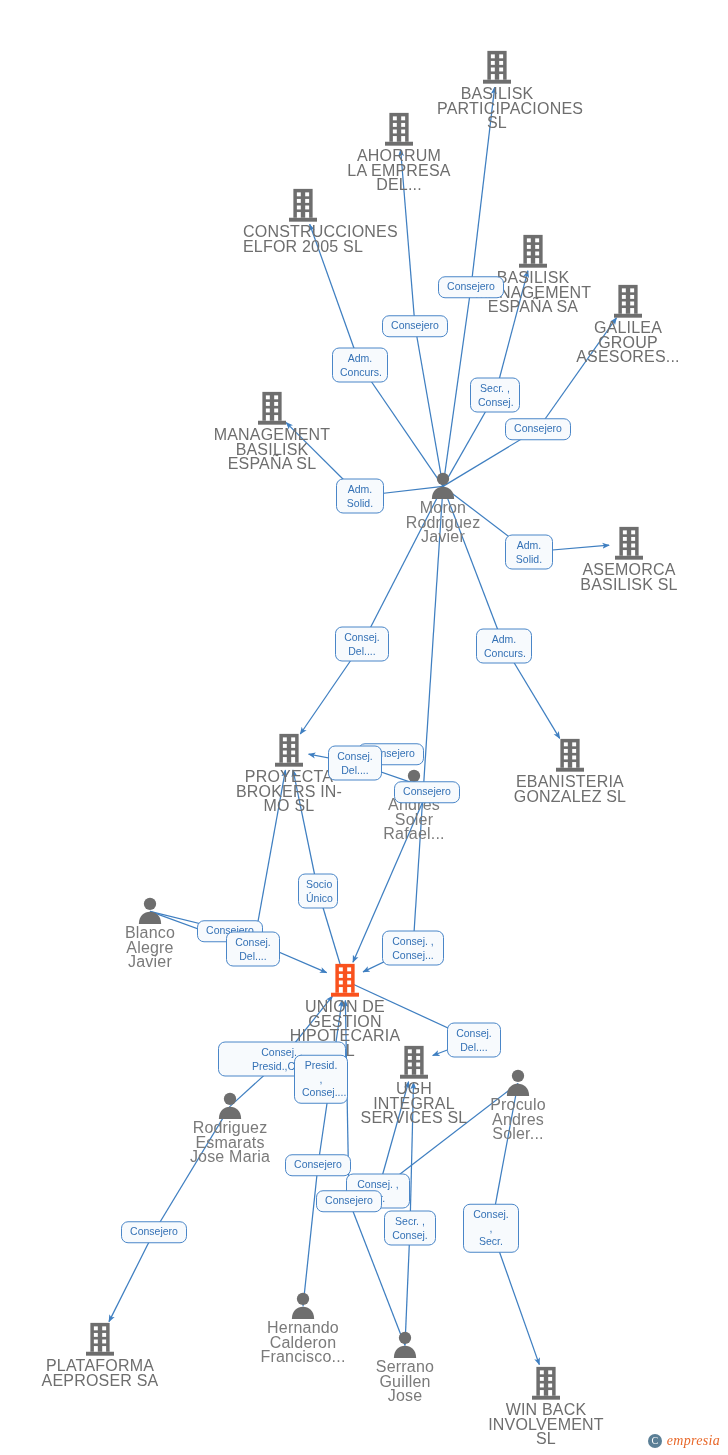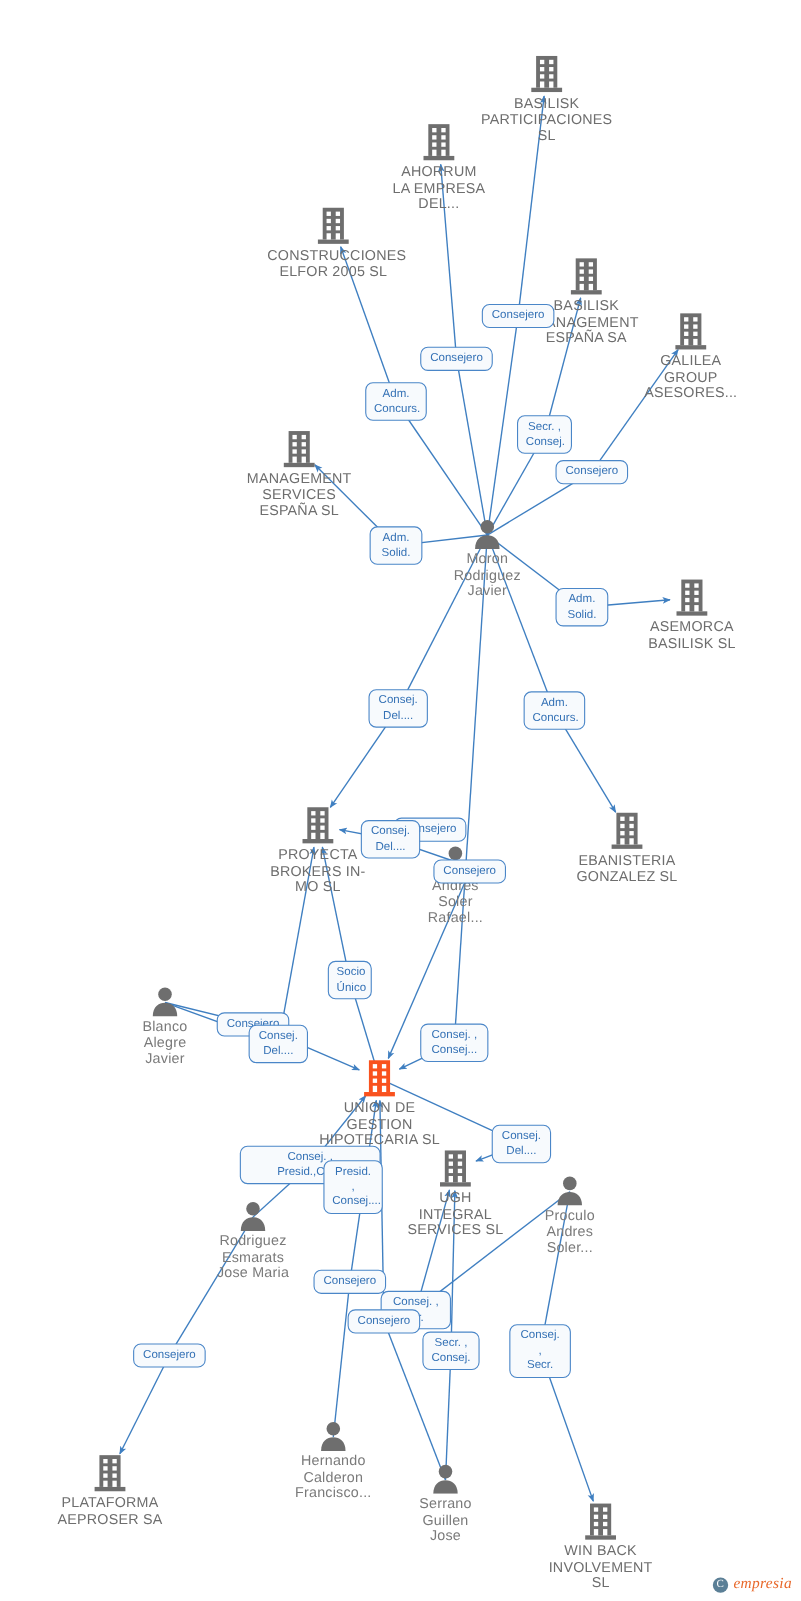--- a/index.html
+++ b/index.html
@@ -39,7 +39,7 @@
   .node .caption {
     display: block;
     margin-top: 2px;
-    font-size: 13px;
+    font-size: 16px;
     line-height: 14.5px;
     color: #6d6d6d;
     letter-spacing: 0.2px;

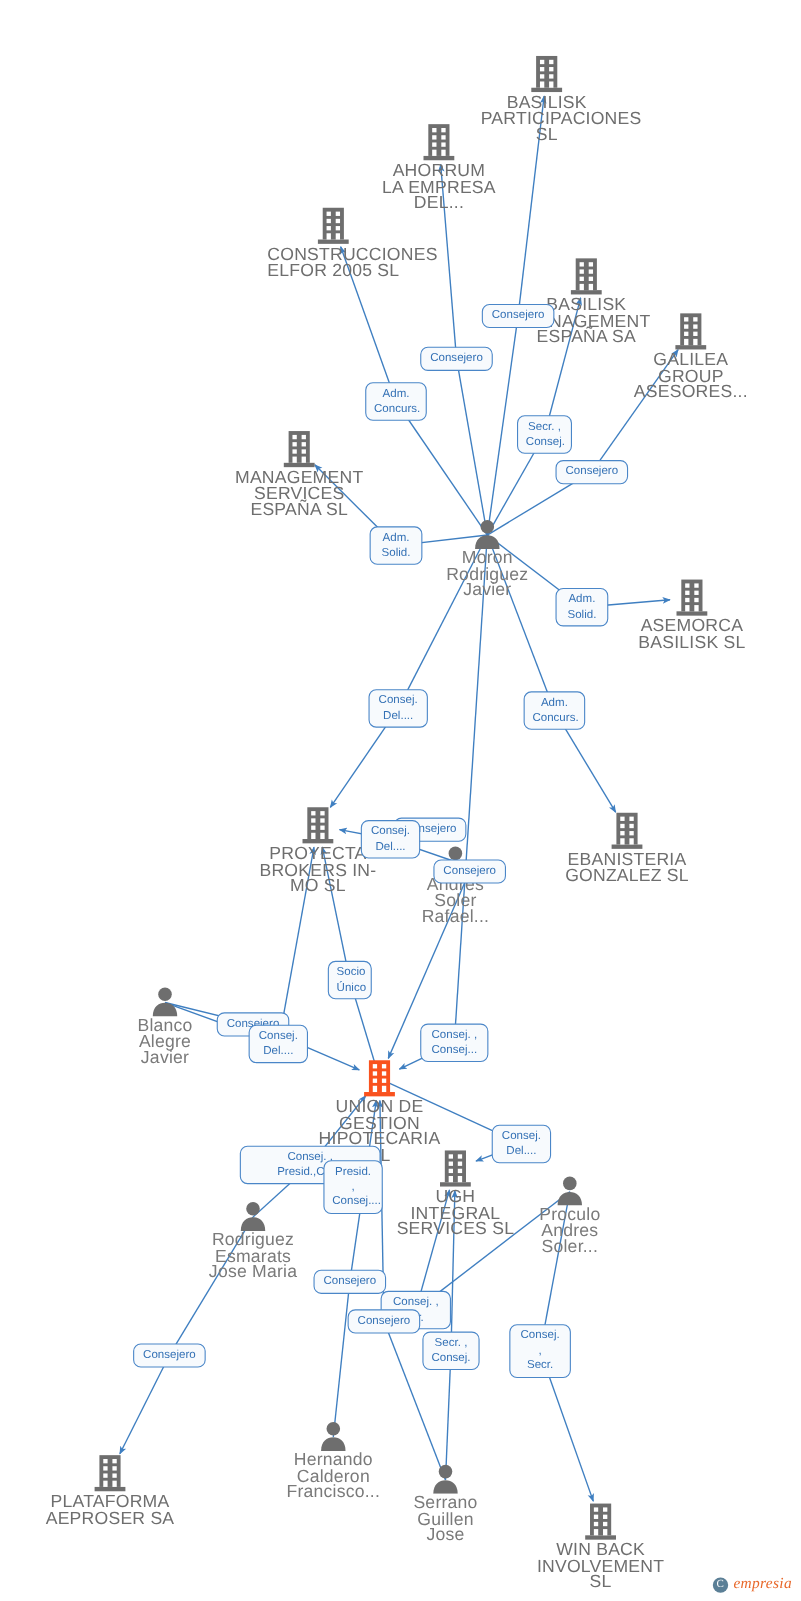--- a/index.html
+++ b/index.html
@@ -261,7 +261,7 @@
             </g>
           </svg></span>
         <span class="caption">MANAGEMENT
-SERVICES
+BASILISK
 ESPAÑA SL</span>
       </div>
       <div class="node person" style="left: 443px; top: 471px;">

